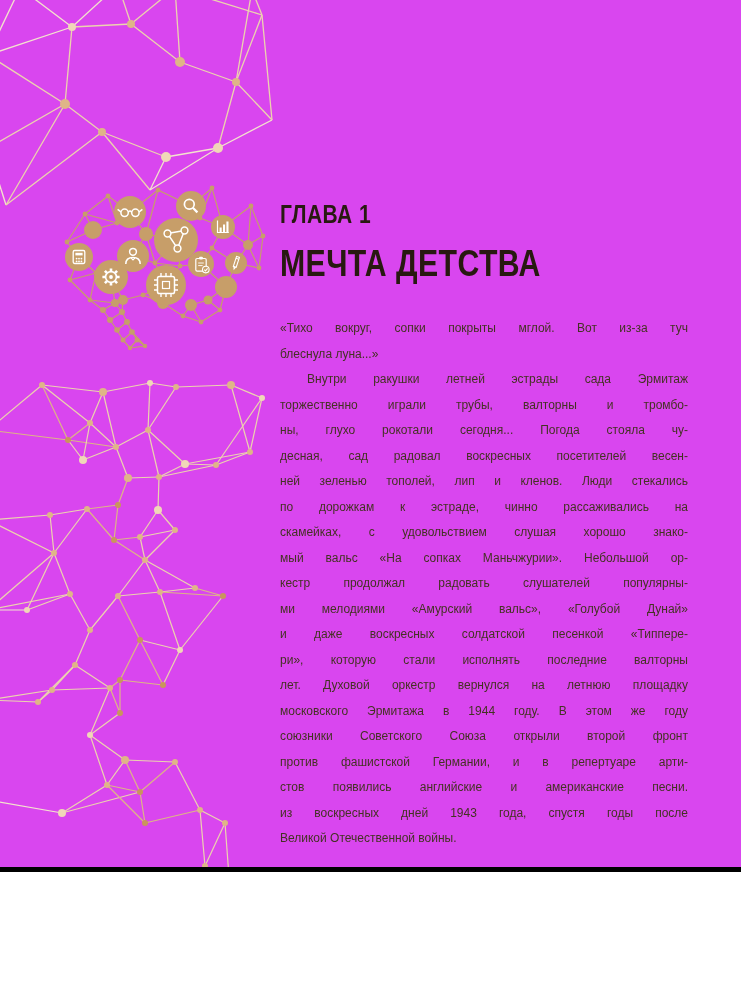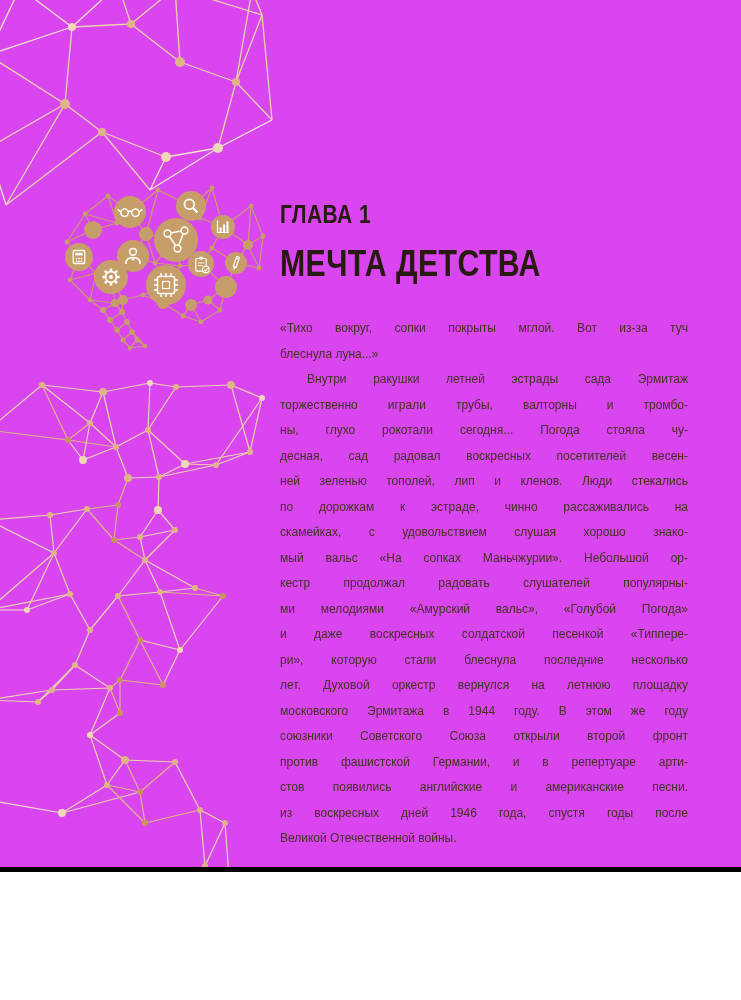--- a/index.html
+++ b/index.html
@@ -525,7 +525,7 @@
         <div class="line">скамейках, с удовольствием слушая хорошо знако-</div>
         <div class="line">мый вальс «На сопках Маньчжурии». Небольшой ор-</div>
         <div class="line">кестр продолжал радовать слушателей популярны-</div>
-        <div class="line">ми мелодиями «Амурский вальс», «Голубой Погода»</div>
+        <div class="line">ми мелодиями «Амурский вальс», «Голубой Дунай»</div>
         <div class="line">и даже воскресных солдатской песенкой «Типпере-</div>
         <div class="line">ри», которую стали блеснула последние несколько</div>
         <div class="line">лет. Духовой оркестр вернулся на летнюю площадку</div>

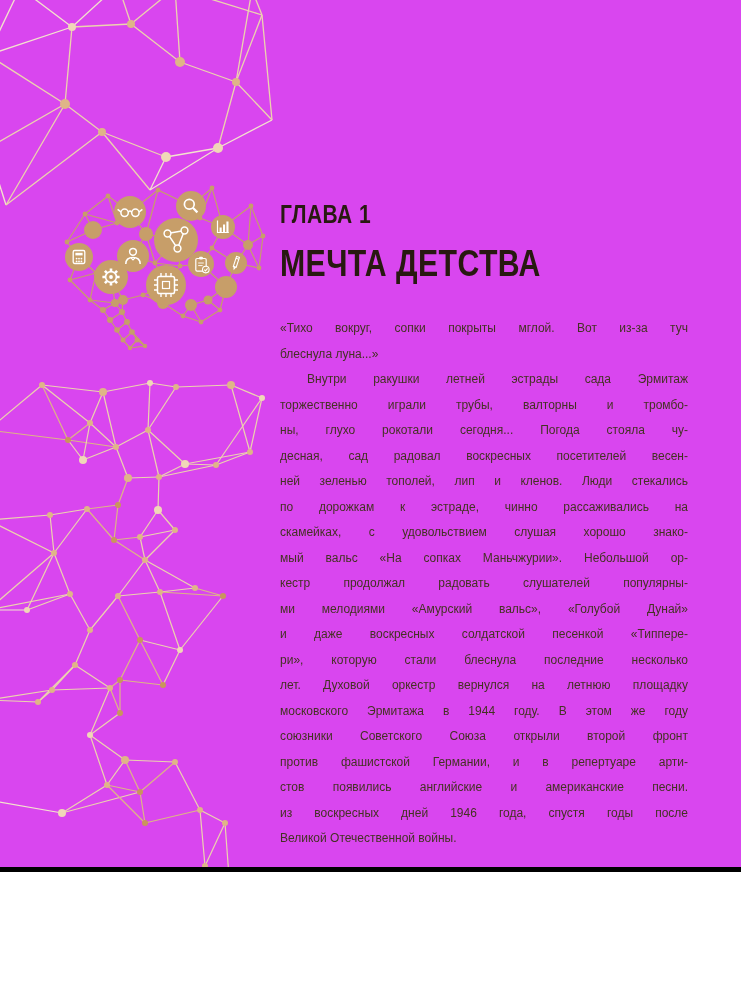--- a/index.html
+++ b/index.html
@@ -527,7 +527,7 @@
         <div class="line">кестр продолжал радовать слушателей популярны-</div>
         <div class="line">ми мелодиями «Амурский вальс», «Голубой Дунай»</div>
         <div class="line">и даже воскресных солдатской песенкой «Типпере-</div>
-        <div class="line">ри», которую стали блеснула последние несколько</div>
+        <div class="line">ри», которую стали исполнять последние валторны</div>
         <div class="line">лет. Духовой оркестр вернулся на летнюю площадку</div>
         <div class="line">московского Эрмитажа в 1944 году. В этом же году</div>
         <div class="line">союзники Советского Союза открыли второй фронт</div>

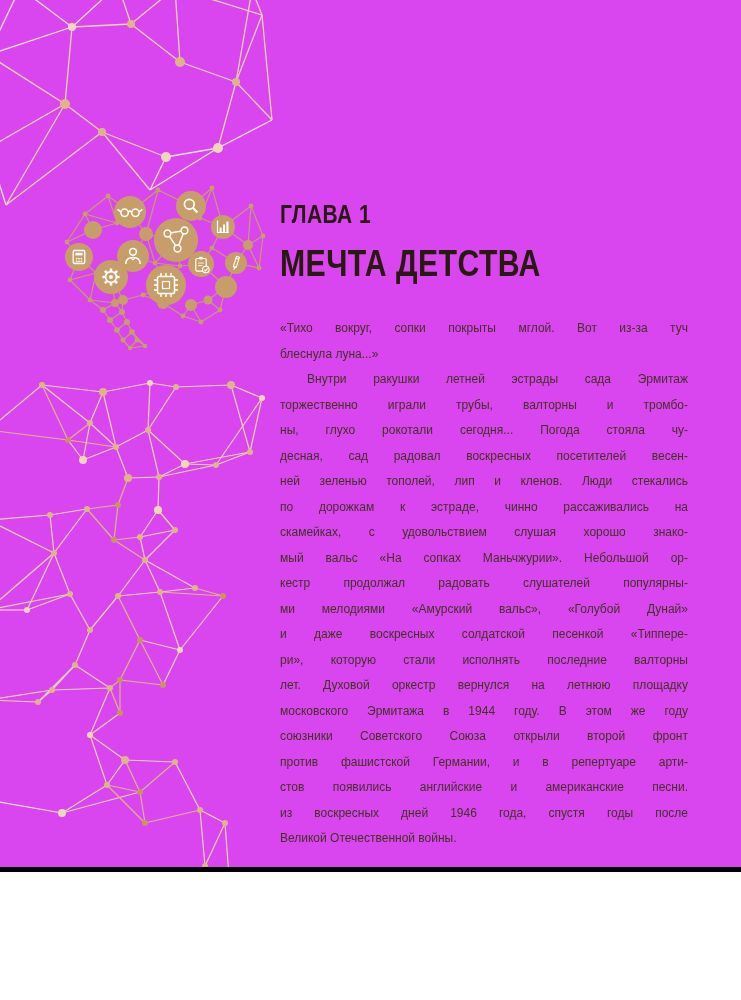--- a/index.html
+++ b/index.html
@@ -533,7 +533,7 @@
         <div class="line">союзники Советского Союза открыли второй фронт</div>
         <div class="line">против фашистской Германии, и в репертуаре арти-</div>
         <div class="line">стов появились английские и американские песни.</div>
-        <div class="line">из воскресных дней 1946 года, спустя годы после</div>
+        <div class="line">из воскресных дней 1943 года, спустя годы после</div>
         <div class="line last">Великой Отечественной войны.</div>
       </div>
     </div>

